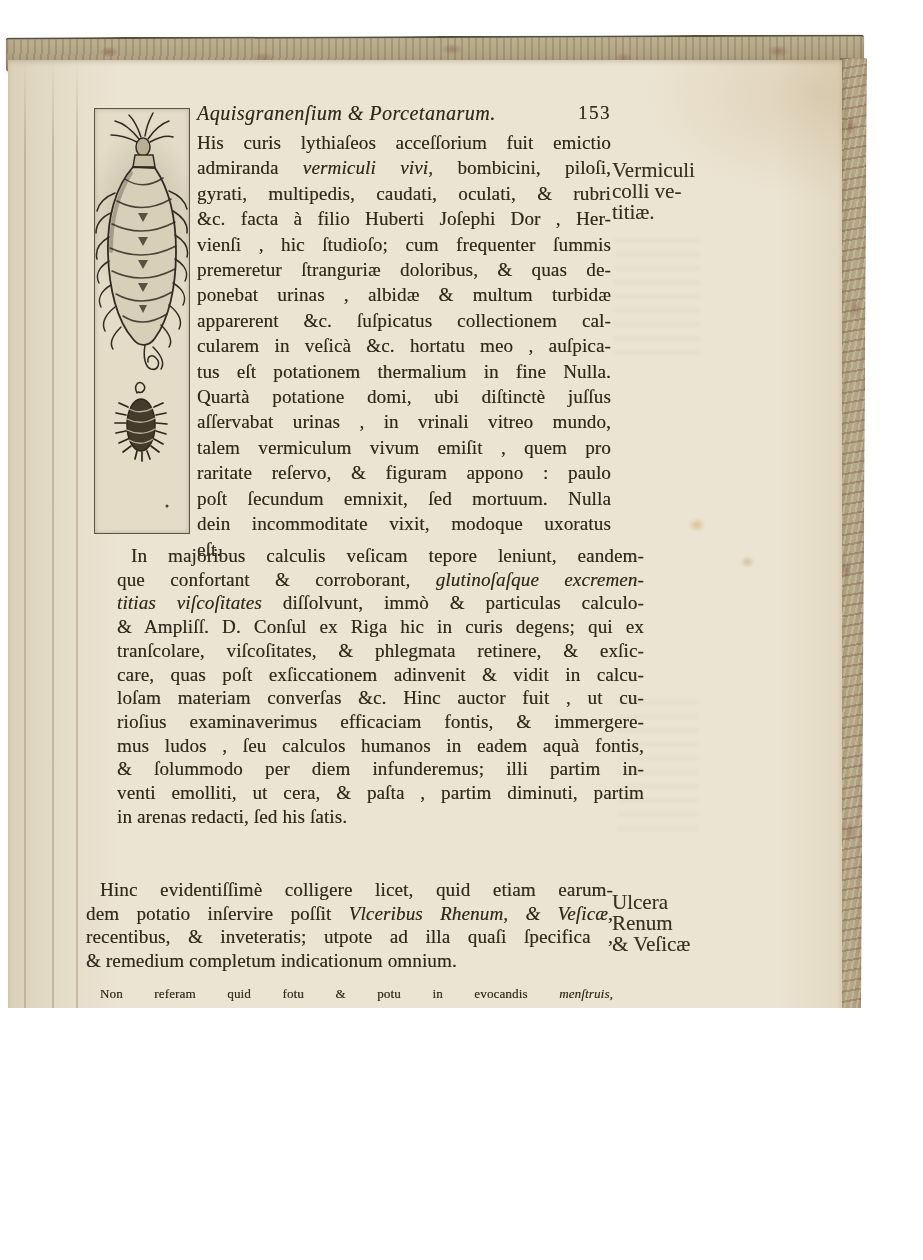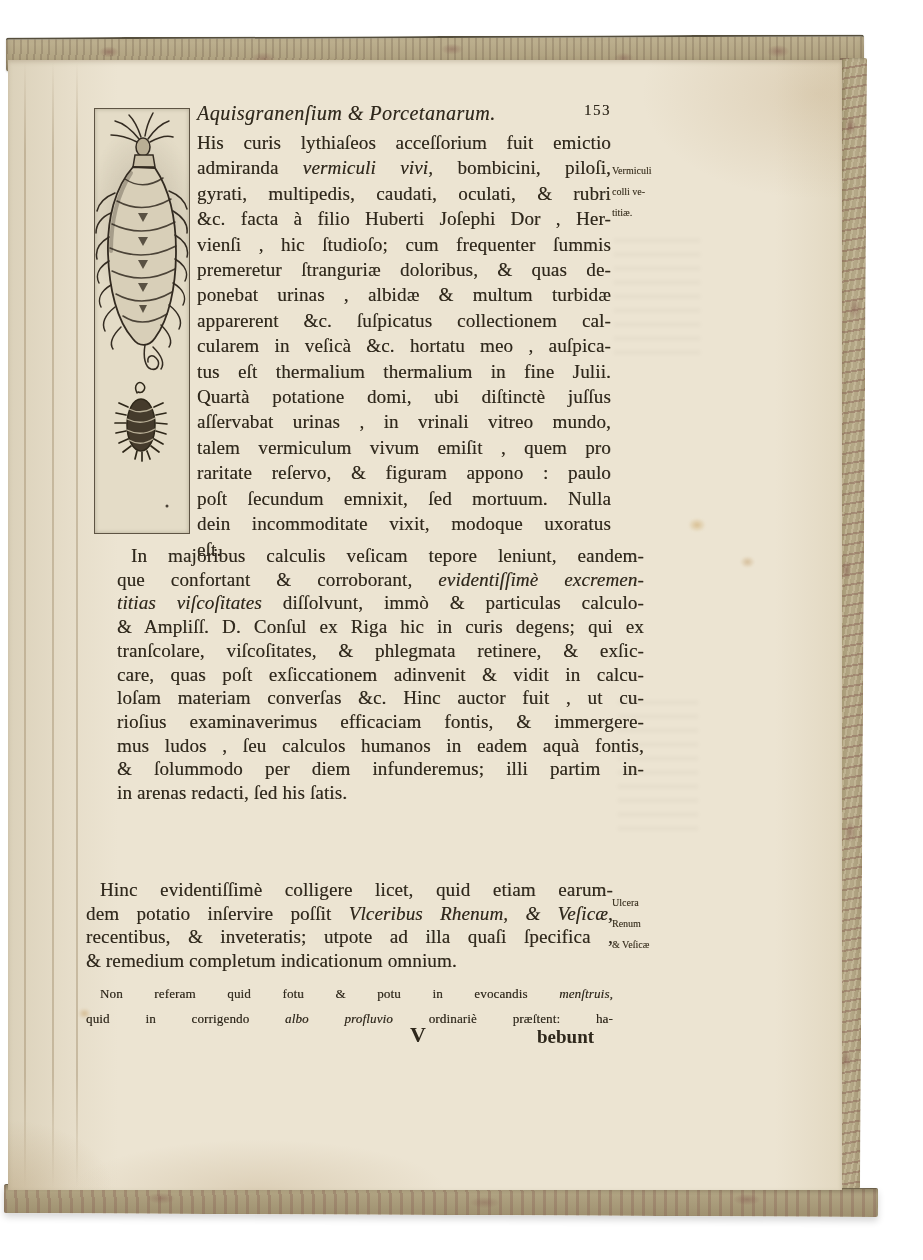--- a/index.html
+++ b/index.html
@@ -3,7 +3,7 @@
 <meta charset="utf-8">
 <style>
   html,body{margin:0;padding:0;background:#ffffff;}
-  .photo{position:relative;width:923px;height:1260px;background:#ffffff;overflow:hidden;
+  .photo{position:relative;width:923px;height:1008px;background:#ffffff;overflow:hidden;
          font-family:"Liberation Serif","DejaVu Serif",serif;}
   
   .board-top{position:absolute;left:6px;top:36px;width:858px;height:32px;border-radius:3px;

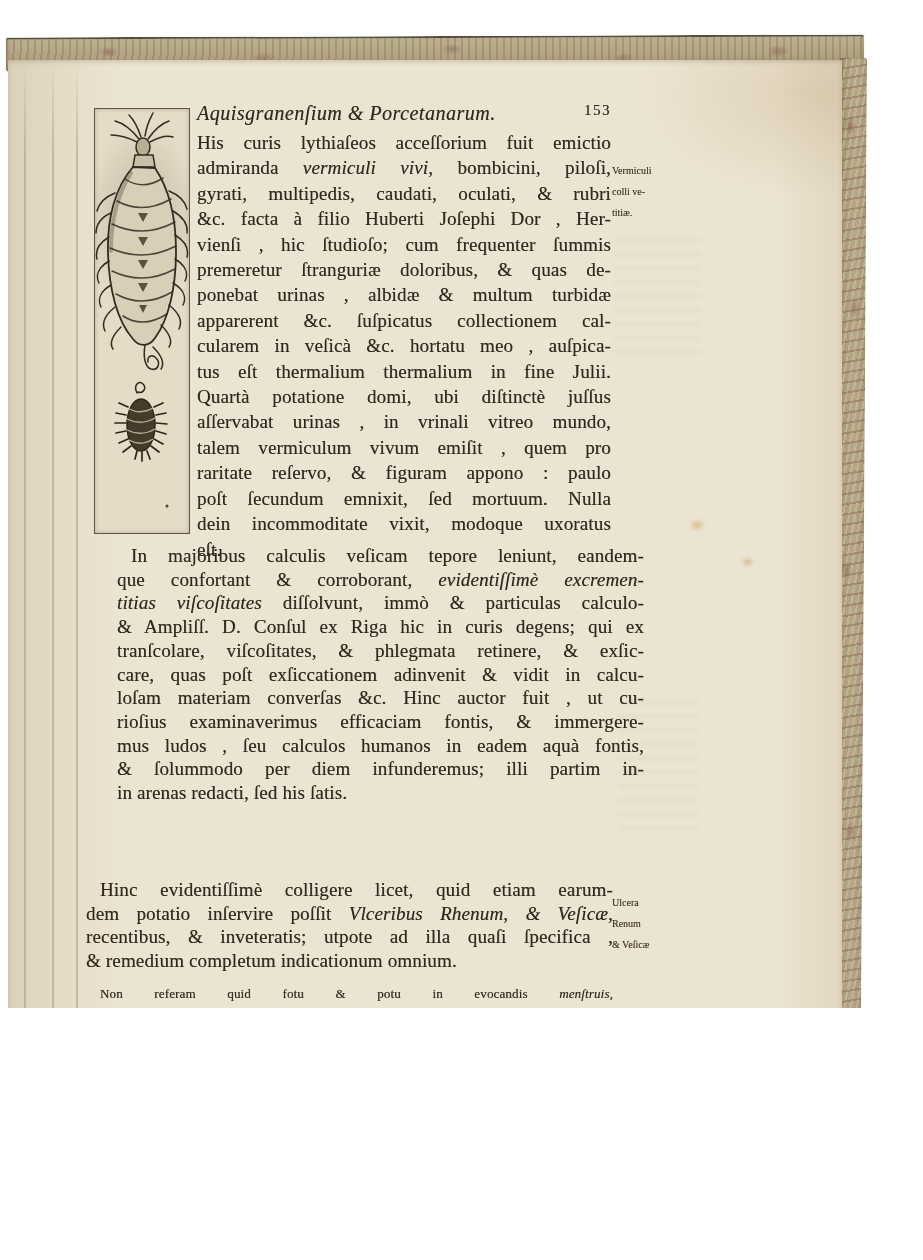--- a/index.html
+++ b/index.html
@@ -70,7 +70,7 @@
   .header{position:absolute;left:197px;top:102px;width:414px;display:flex;justify-content:space-between;
     color:#2f281c;text-shadow:.3px .3px .4px rgba(47,40,28,.5);}
   .header .title{font-style:italic;font-size:20px;letter-spacing:.5px;}
-  .header .pn{font-size:15px;letter-spacing:1.5px;text-align:center;}
+  .header .pn{font-size:19px;letter-spacing:1.5px;text-align:center;}
   .note{position:absolute;left:612px;width:98px;font-size:10px;line-height:21px;color:#39301f;
     text-shadow:.2px .2px .3px rgba(57,48,31,.4);}
   .sig{position:absolute;left:410px;top:1022px;font-size:22px;color:#2f281c;font-weight:bold;}

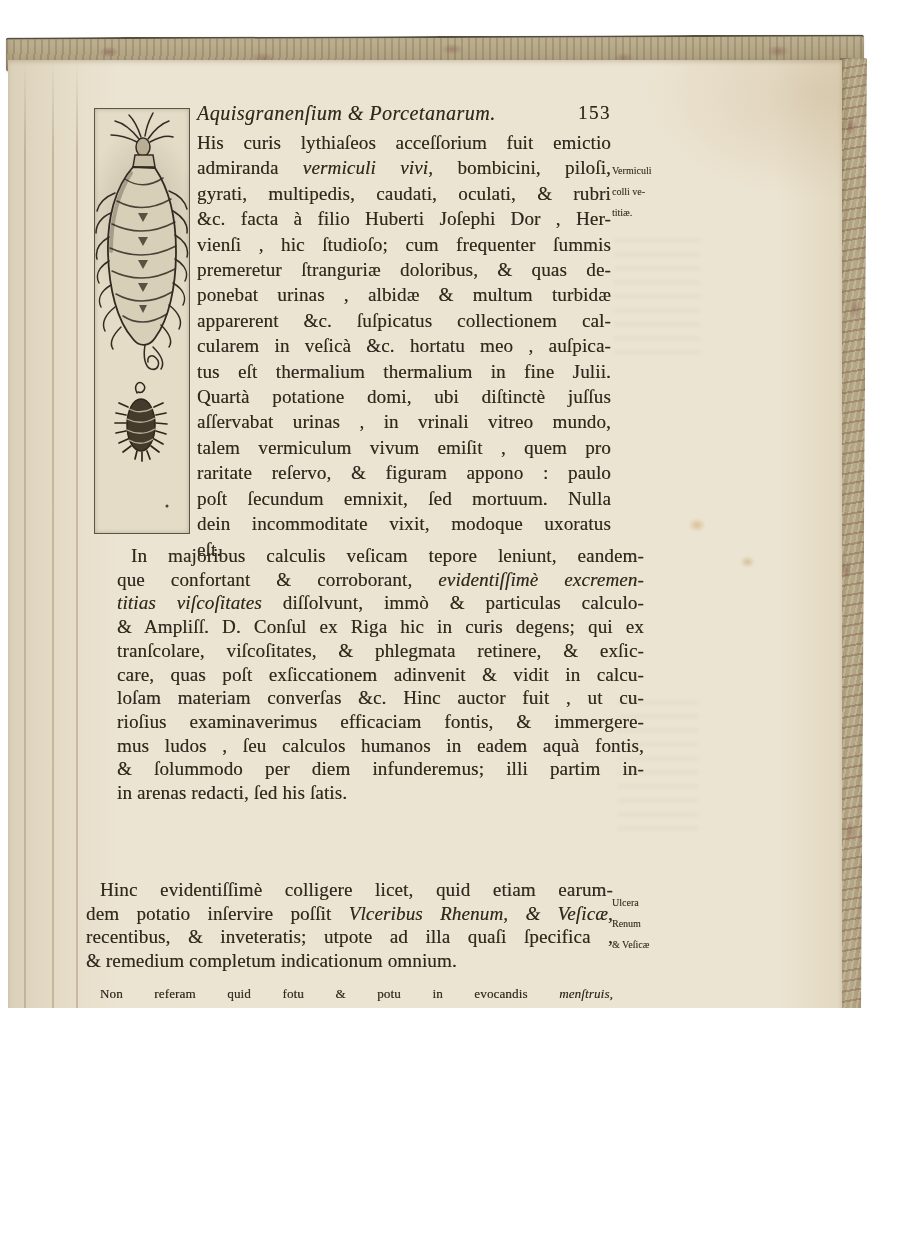--- a/index.html
+++ b/index.html
@@ -71,7 +71,7 @@
     color:#2f281c;text-shadow:.3px .3px .4px rgba(47,40,28,.5);}
   .header .title{font-style:italic;font-size:20px;letter-spacing:.5px;}
   .header .pn{font-size:19px;letter-spacing:1.5px;text-align:center;}
-  .note{position:absolute;left:612px;width:98px;font-size:10px;line-height:21px;color:#39301f;
+  .note{position:absolute;left:612px;width:98px;font-size:21px;line-height:21px;color:#39301f;
     text-shadow:.2px .2px .3px rgba(57,48,31,.4);}
   .sig{position:absolute;left:410px;top:1022px;font-size:22px;color:#2f281c;font-weight:bold;}
   .catch{position:absolute;left:537px;top:1026px;font-size:19px;color:#2f281c;font-weight:bold;}

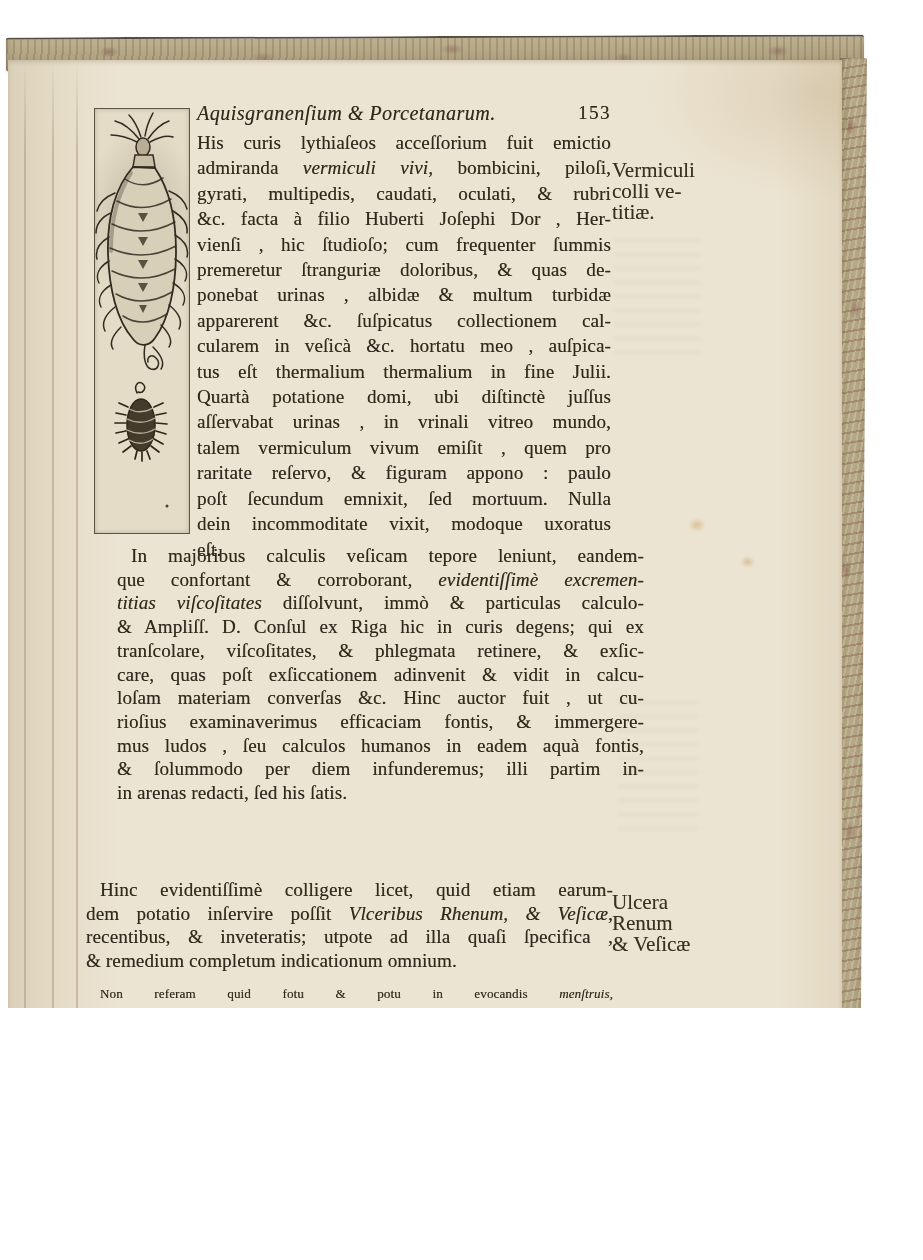--- a/index.html
+++ b/index.html
@@ -194,7 +194,7 @@
       <div class="tline"><span>ponebat urinas , albidæ &amp; multum turbidæ</span></div>
       <div class="tline"><span>apparerent &amp;c. ſuſpicatus collectionem cal-</span></div>
       <div class="tline"><span>cularem in veſicà &amp;c. hortatu meo , auſpica-</span></div>
-      <div class="tline"><span>tus eſt thermalium thermalium in fine Julii.</span></div>
+      <div class="tline"><span>tus eſt potationem thermalium in fine Nulla.</span></div>
       <div class="tline"><span>Quartà potatione domi, ubi diſtinctè juſſus</span></div>
       <div class="tline"><span>aſſervabat urinas , in vrinali vitreo mundo,</span></div>
       <div class="tline"><span>talem vermiculum vivum emiſit , quem pro</span></div>

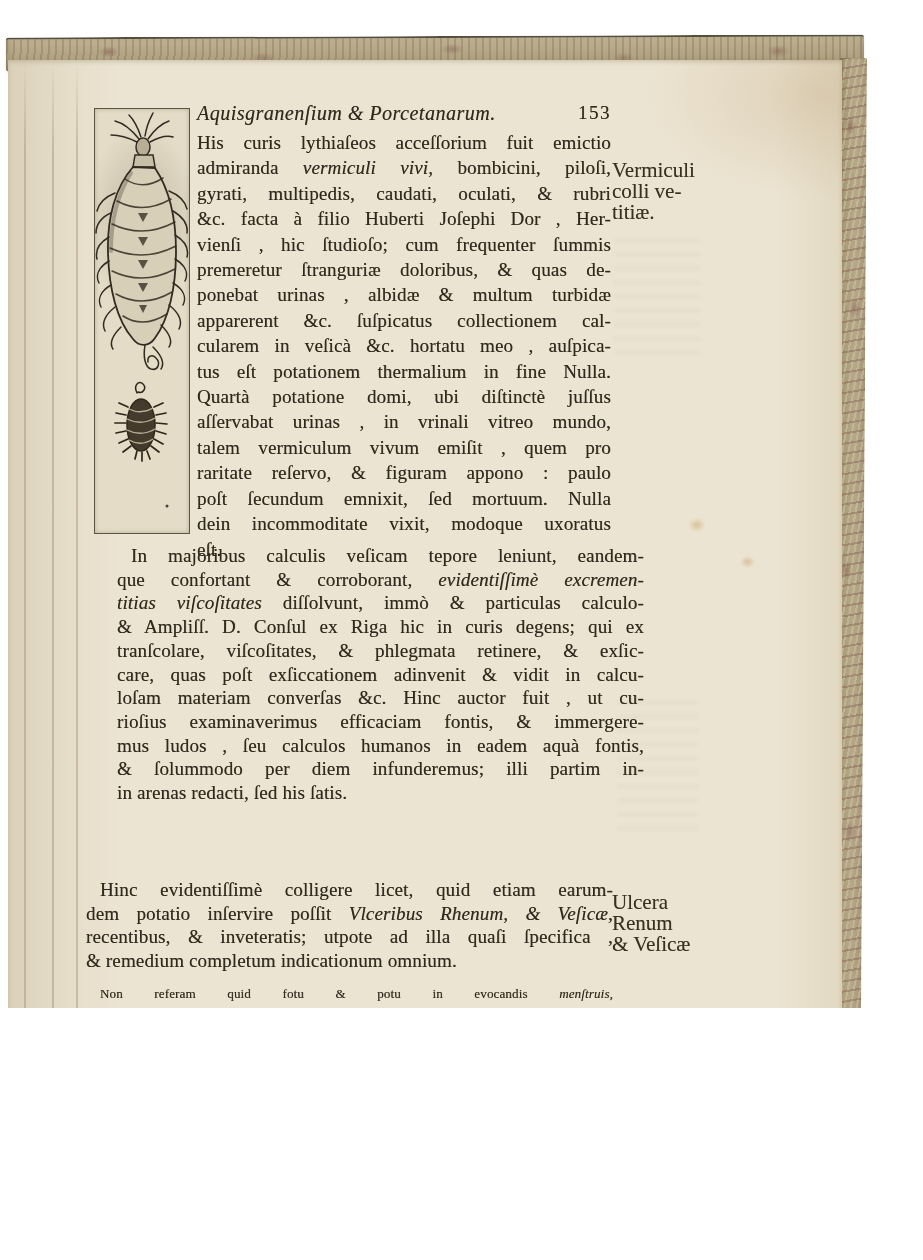--- a/index.html
+++ b/index.html
@@ -205,7 +205,7 @@
     </div>
   <div class="tcol p2" style="left:86px;top:544px;width:527px;margin-left:31px;">
       <div class="tline ind"><span>In majoribus calculis veſicam tepore leniunt, eandem-</span></div>
-      <div class="tline"><span>que confortant &amp; corroborant, </span><span class="it">evidentiſſimè excremen-</span></div>
+      <div class="tline"><span>que confortant &amp; corroborant, </span><span class="it">glutinoſaſque excremen-</span></div>
       <div class="tline"><span class="it">titias viſcoſitates </span><span>diſſolvunt, immò &amp; particulas calculo-</span></div>
       <div class="tline"><span>&amp; Ampliſſ. D. Conſul ex Riga hic in curis degens; qui ex</span></div>
       <div class="tline"><span>tranſcolare, viſcoſitates, &amp; phlegmata retinere, &amp; exſic-</span></div>

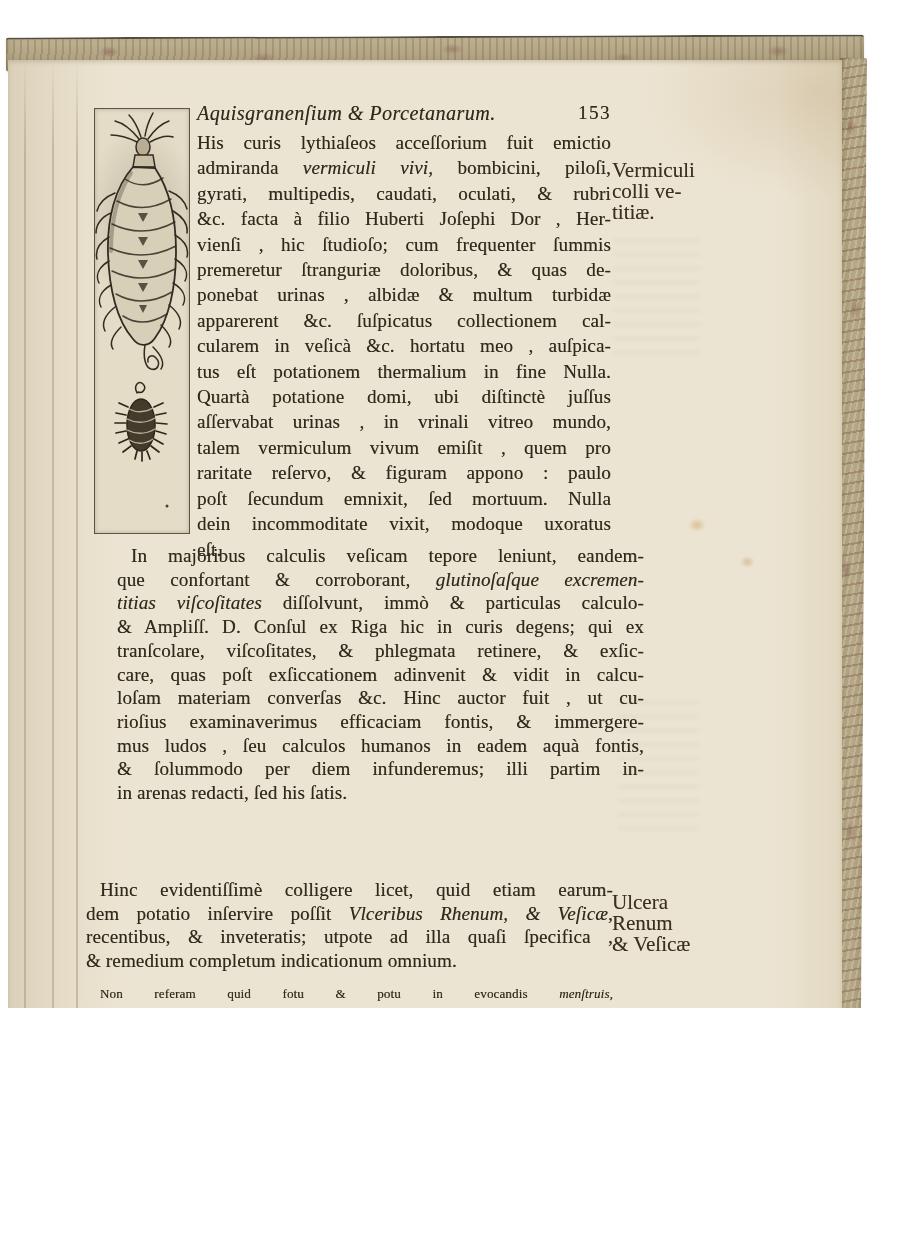--- a/index.html
+++ b/index.html
@@ -214,6 +214,7 @@
       <div class="tline"><span>rioſius examinaverimus efficaciam fontis, &amp; immergere-</span></div>
       <div class="tline"><span>mus ludos , ſeu calculos humanos in eadem aquà fontis,</span></div>
       <div class="tline"><span>&amp; ſolummodo per diem infunderemus; illi partim in-</span></div>
+      <div class="tline"><span>venti emolliti, ut cera, &amp; paſta , partim diminuti, partim</span></div>
       <div class="tline end"><span>in arenas redacti, ſed his ſatis.</span></div>
     </div>
   <div class="tcol p2" style="left:86px;top:878px;width:527px;">

